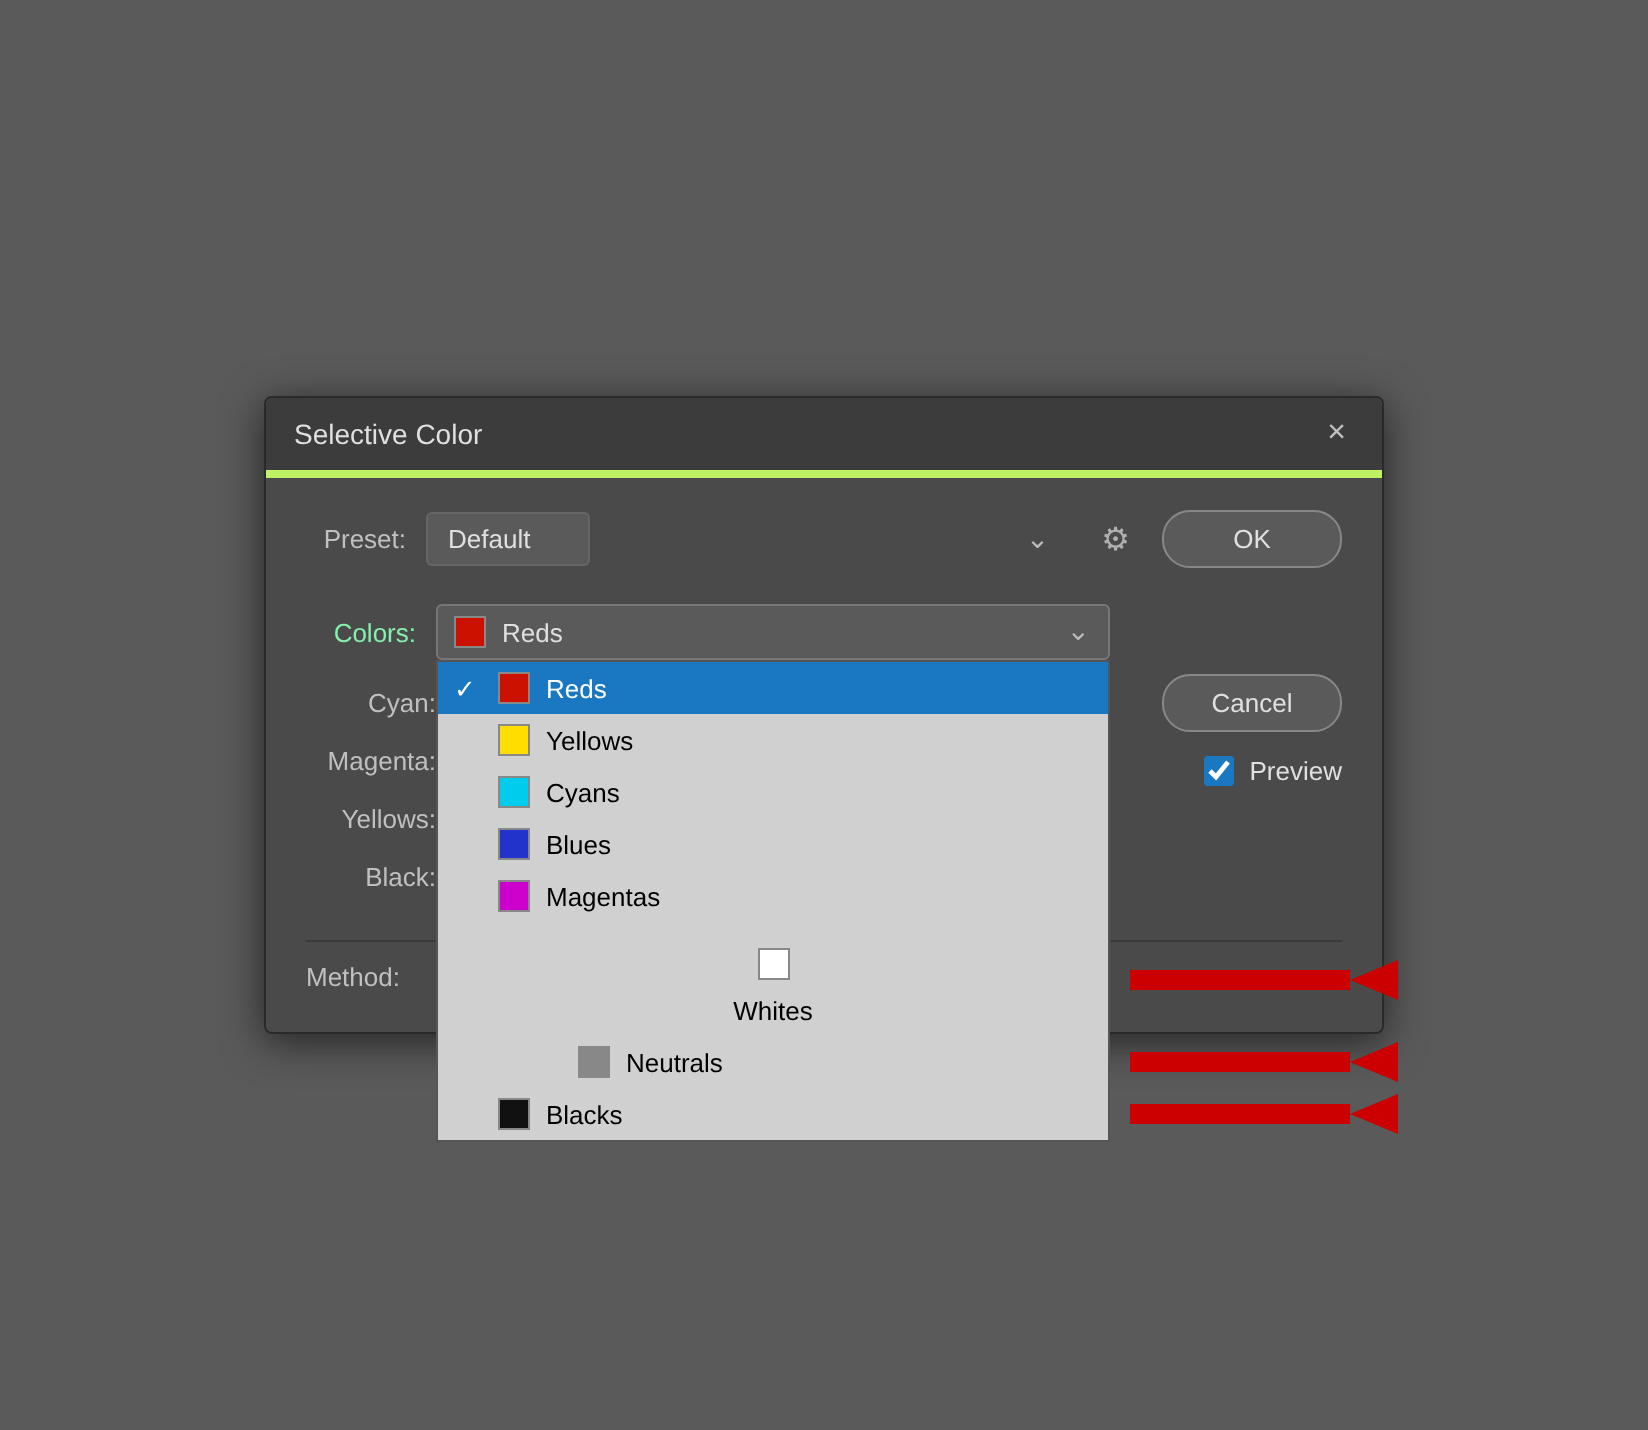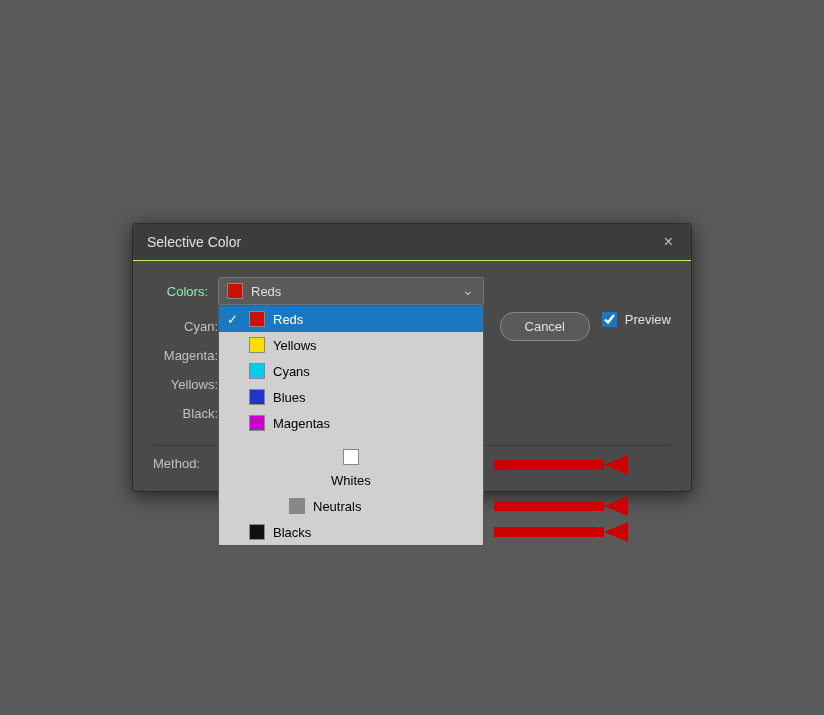--- a/index.html
+++ b/index.html
@@ -28,7 +28,7 @@
       display: flex;
       align-items: center;
       justify-content: space-between;
-      border-bottom: 1px solid #bef264;
+      border-bottom: 4px solid #bef264;
       border-radius: 4px 4px 0 0;
     }
     .title-bar-title {

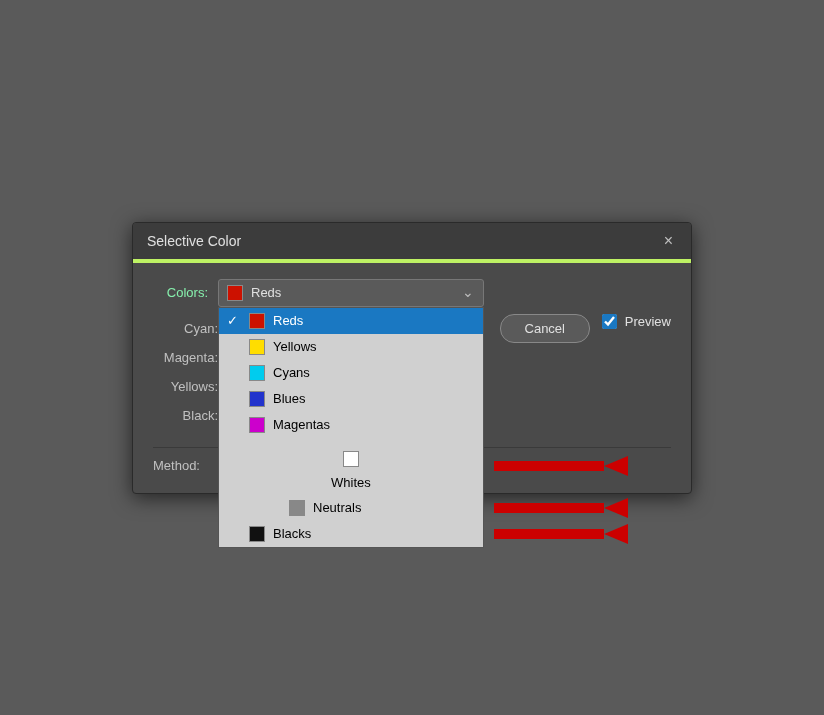--- a/index.html
+++ b/index.html
@@ -279,6 +279,16 @@
 
   <div class="dialog-body">
 
+    <div class="preset-row">
+      <span class="preset-label">Preset:</span>
+      <div class="preset-select-wrapper">
+        <select class="preset-select">
+          <option>Default</option>
+        </select>
+      </div>
+      <button class="gear-btn">⚙</button>
+      <button class="ok-btn">OK</button>
+    </div>
 
     <div class="main-content">
       <div class="left-panel">

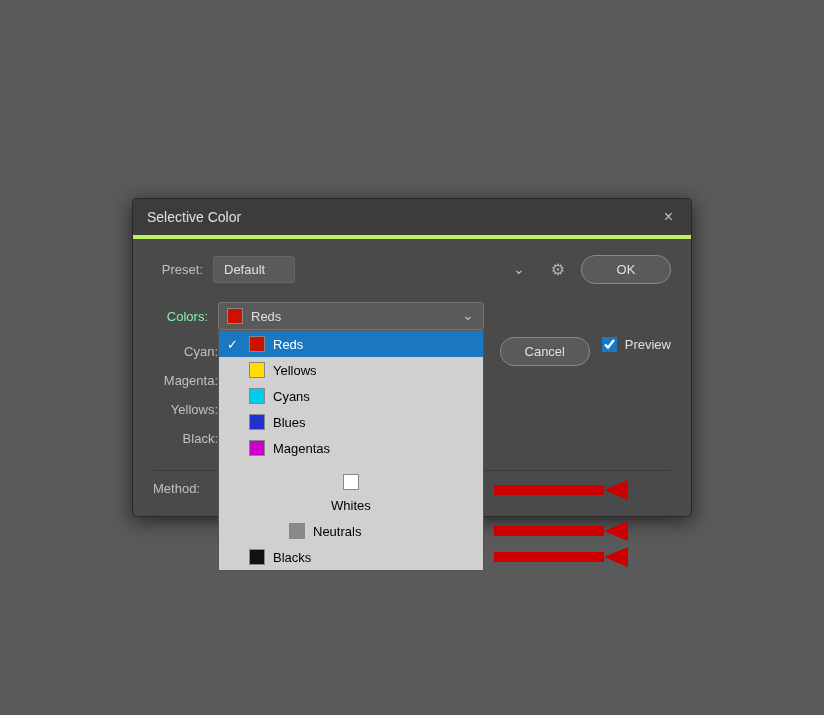--- a/index.html
+++ b/index.html
@@ -114,9 +114,9 @@
     }
     .right-panel {
       display: flex;
-      flex-direction: row;
+      flex-direction: column;
       gap: 12px;
-      align-items: flex-start;
+      align-items: flex-end;
       padding-top: 0;
       min-width: 100px;
       margin-top: 35px;

